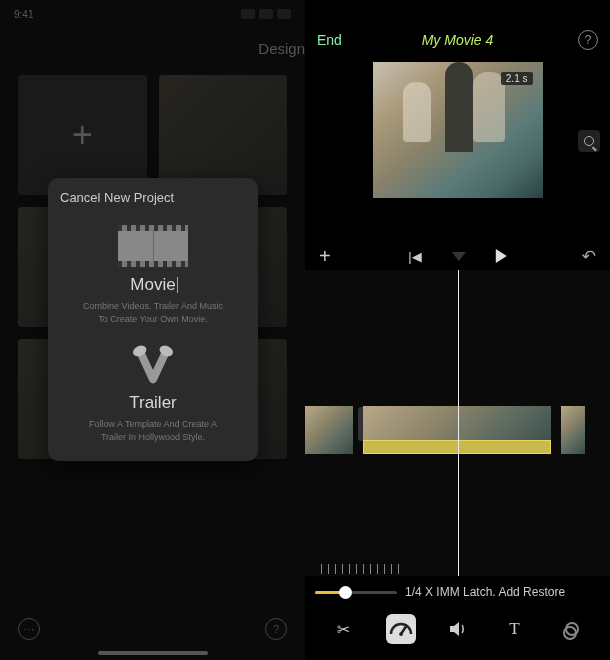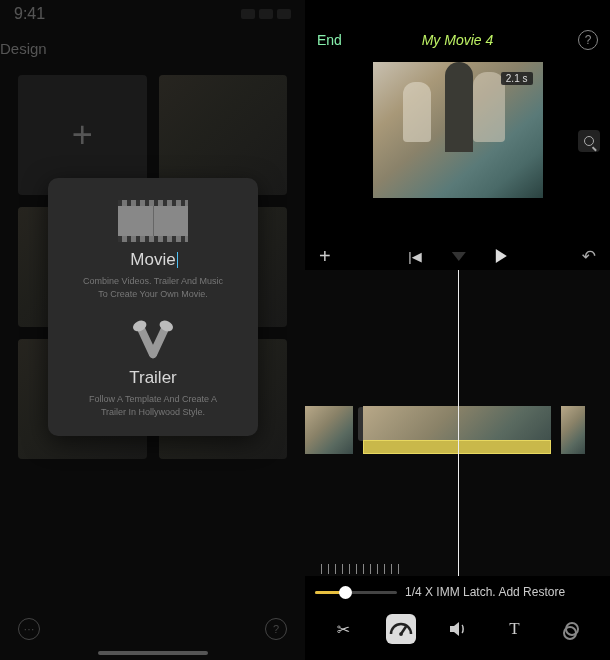--- a/index.html
+++ b/index.html
@@ -35,7 +35,7 @@
       padding: 0 14px;
       opacity: 0.3;
     }
-    .status-time { font-size: 16px; font-weight: 500; }
+    .status-time { font-size: 10px; font-weight: 500; }
     .status-icons { display: flex; gap: 4px; }
     .status-icons span { width: 14px; height: 10px; background: #444; border-radius: 2px; }
     .design-header {

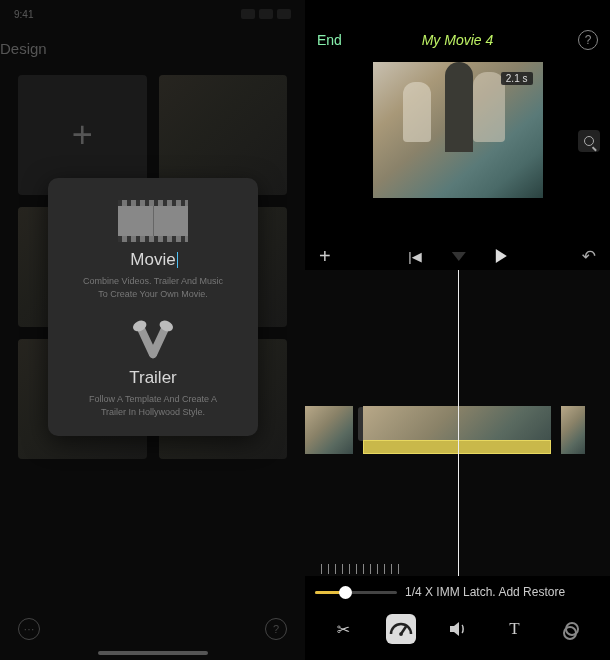--- a/index.html
+++ b/index.html
@@ -39,7 +39,7 @@
     .status-icons { display: flex; gap: 4px; }
     .status-icons span { width: 14px; height: 10px; background: #444; border-radius: 2px; }
     .design-header {
-      text-align: left;
+      text-align: right;
       color: #555;
       font-size: 15px;
       padding: 12px 0 18px 0;

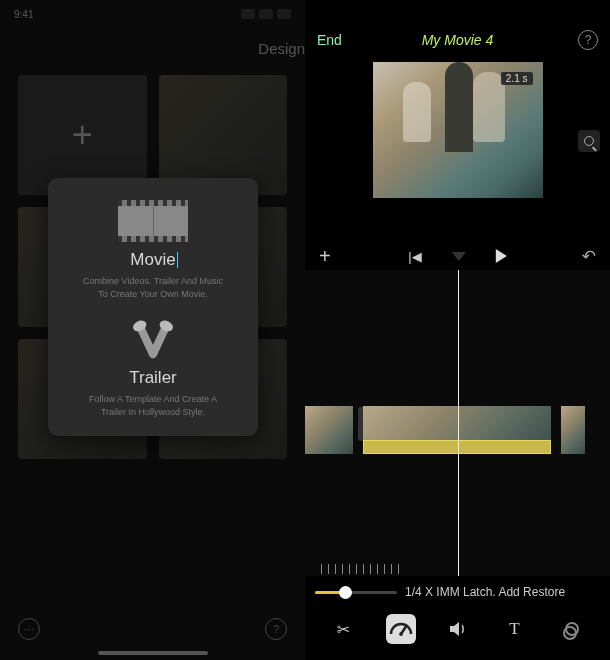--- a/index.html
+++ b/index.html
@@ -467,6 +467,7 @@
   </div>
 
   <div class="modal">
+    <div class="modal-title">Cancel New Project</div>
     <div class="movie-option">
       <div class="film-icon">
         <div class="film-center">

